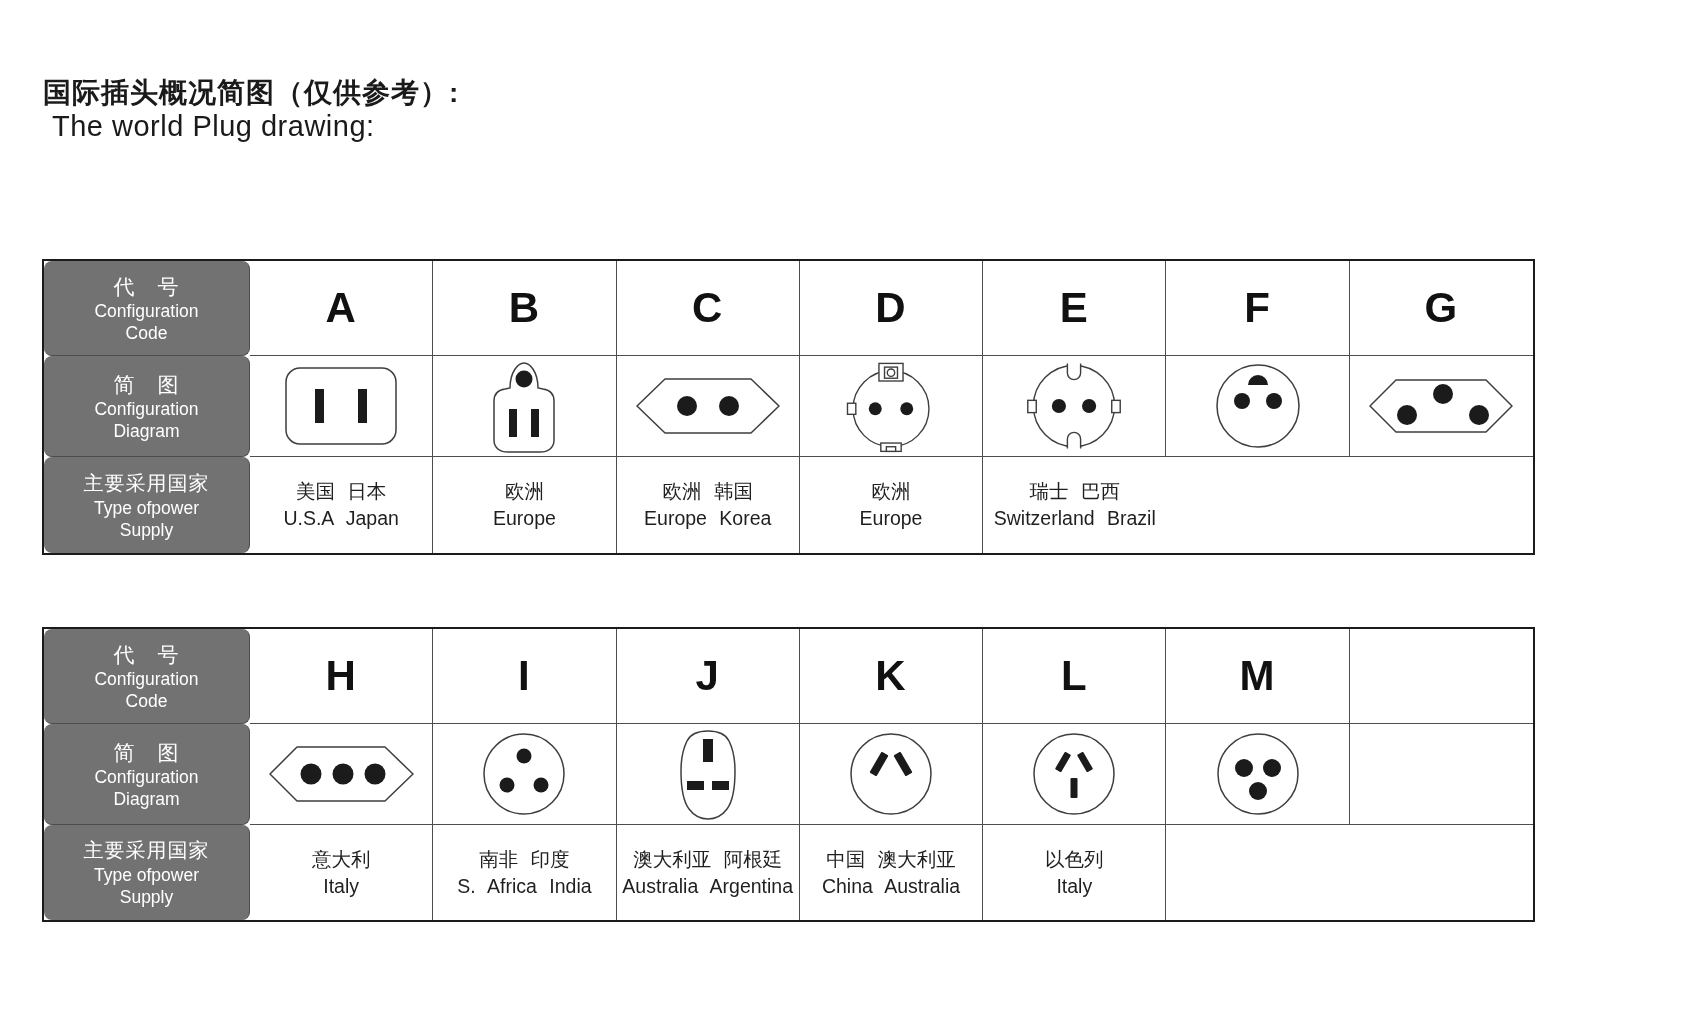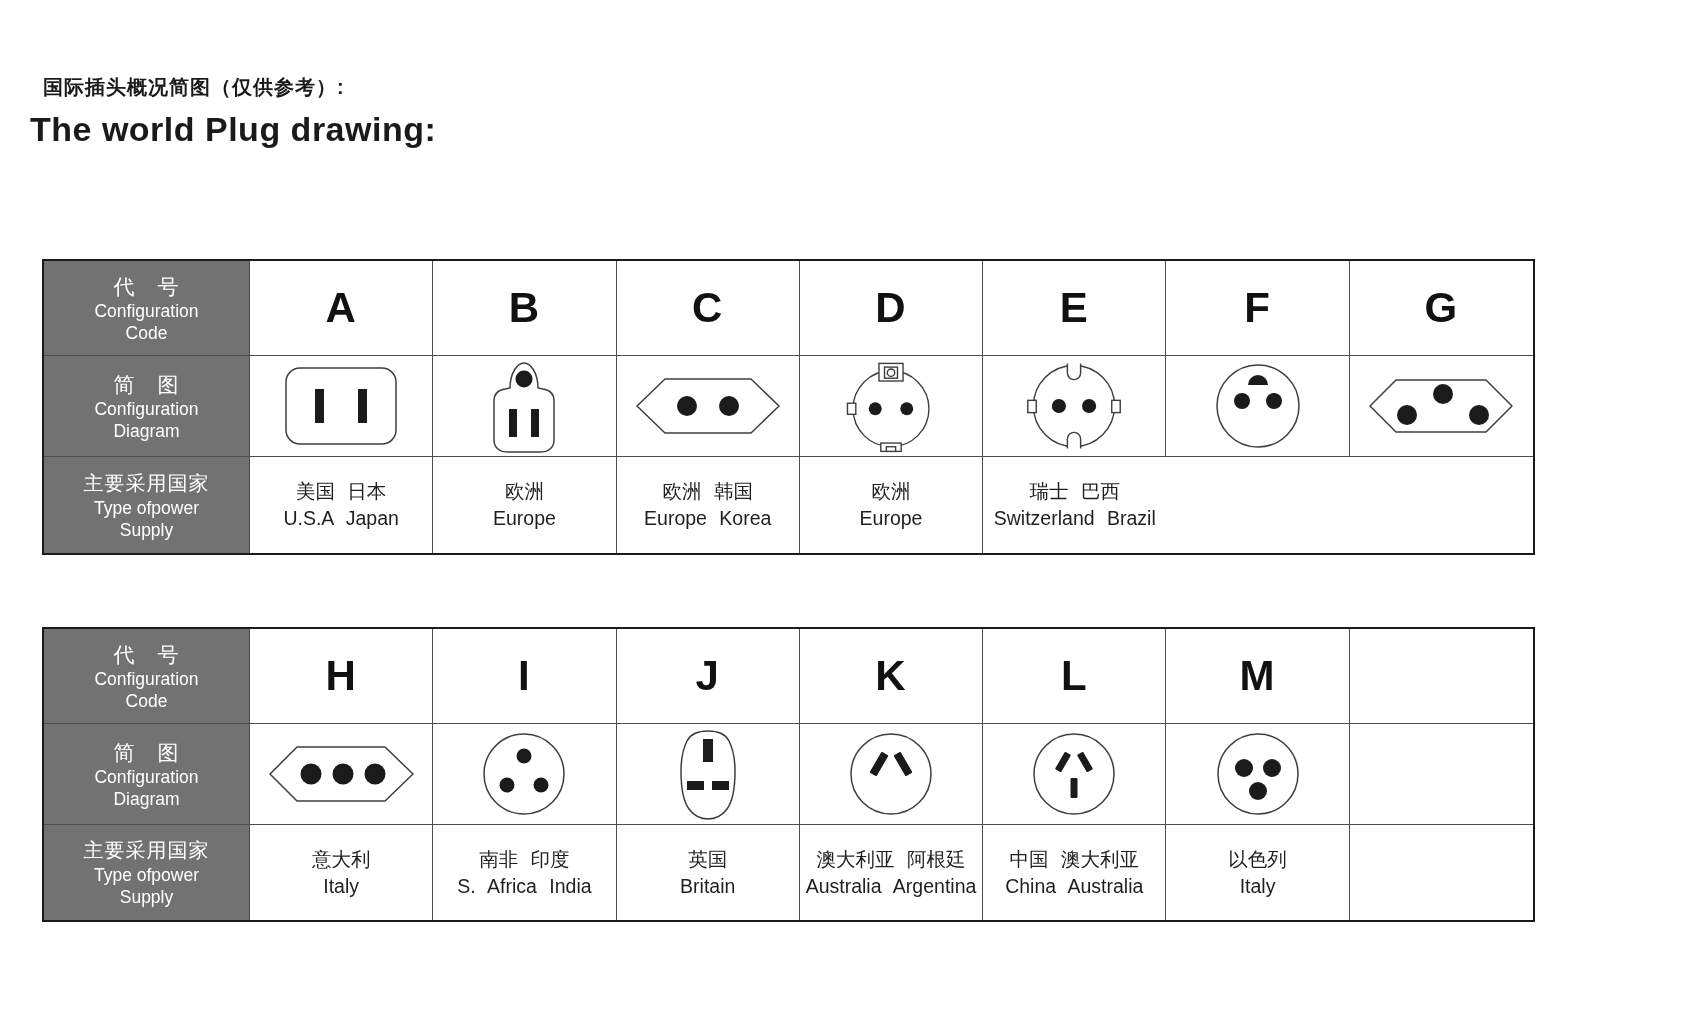--- a/index.html
+++ b/index.html
@@ -7,7 +7,7 @@
     position:relative;width:1691px;height:1035px;background:#ffffff;overflow:hidden;
     font-family:"Liberation Sans","DejaVu Sans",sans-serif;color:#1a1a1a;
   }
-  .title-zh{position:absolute;left:43px;top:74px;font-size:20px;font-weight:700;letter-spacing:1px;}
+  .title-zh{position:absolute;left:43px;top:74px;font-size:28px;font-weight:700;letter-spacing:1px;}
   .title-en{position:absolute;left:30px;top:110px;font-size:34px;font-weight:700;letter-spacing:0.5px;}
 
   .tbl{

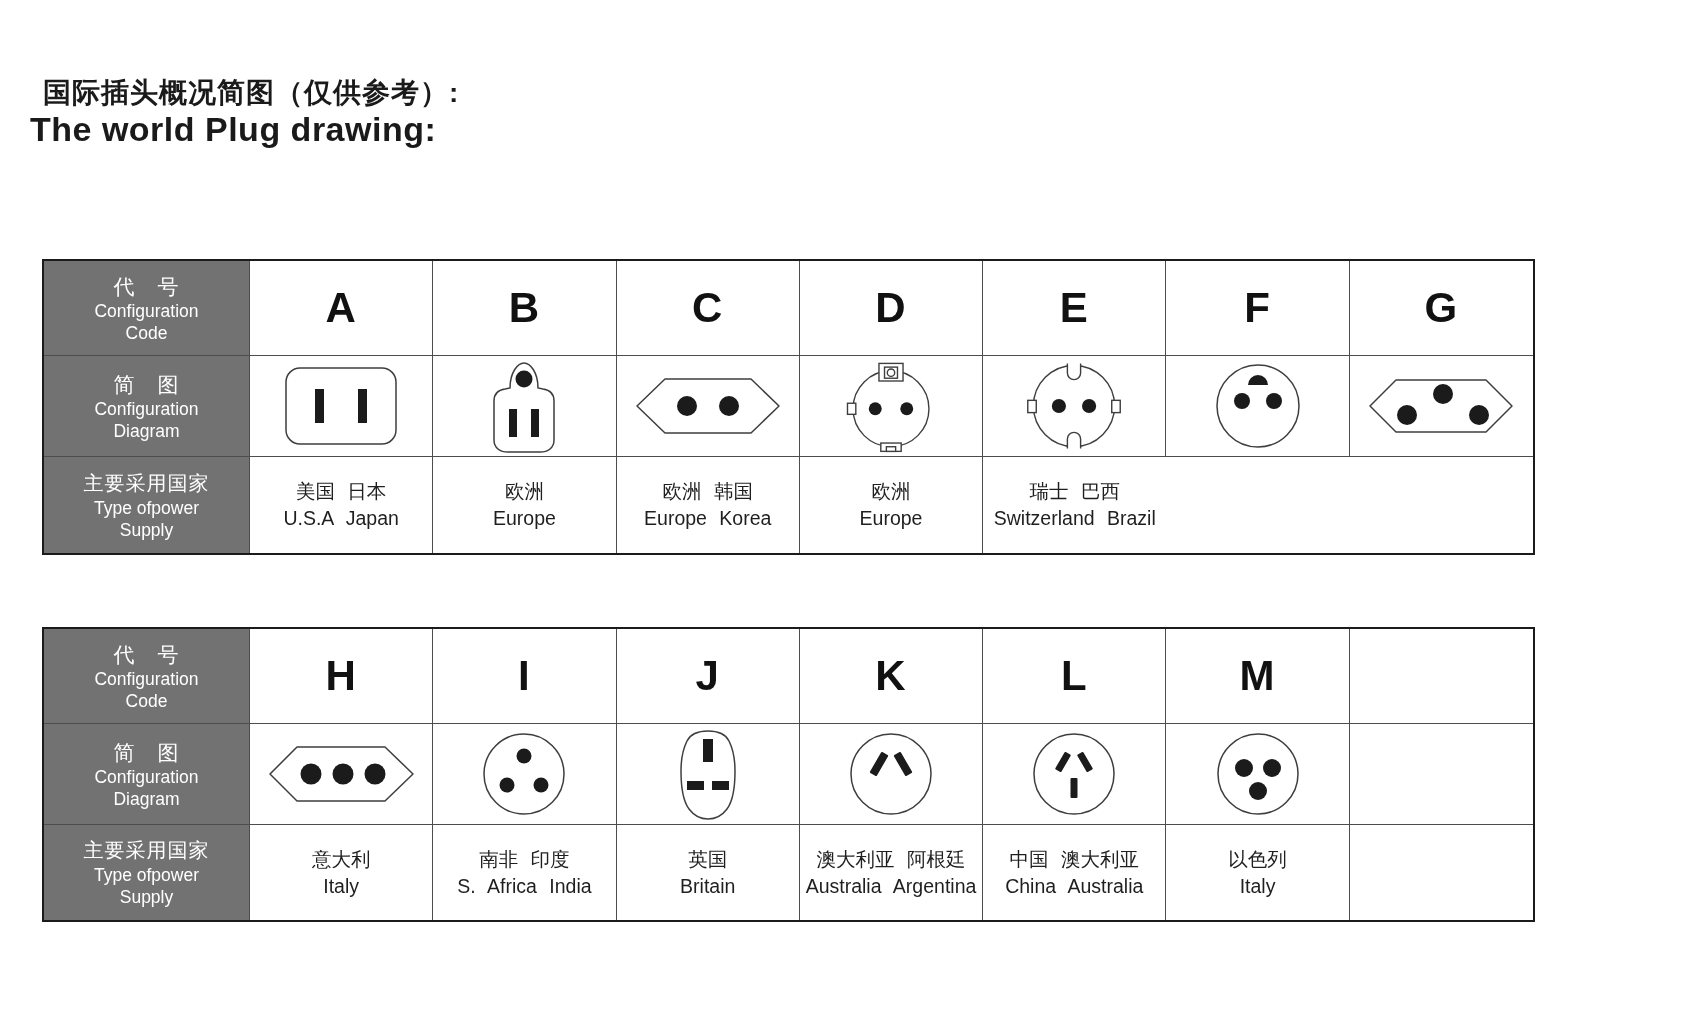--- a/index.html
+++ b/index.html
@@ -8,7 +8,7 @@
     font-family:"Liberation Sans","DejaVu Sans",sans-serif;color:#1a1a1a;
   }
   .title-zh{position:absolute;left:43px;top:74px;font-size:28px;font-weight:700;letter-spacing:1px;}
-  .title-en{position:absolute;left:30px;top:110px;font-size:34px;font-weight:700;letter-spacing:0.5px;}
+  .title-en{position:absolute;left:52px;top:110px;font-size:29px;font-weight:400;letter-spacing:0.5px;}
 
   .tbl{
     position:absolute;left:42px;width:1489px;

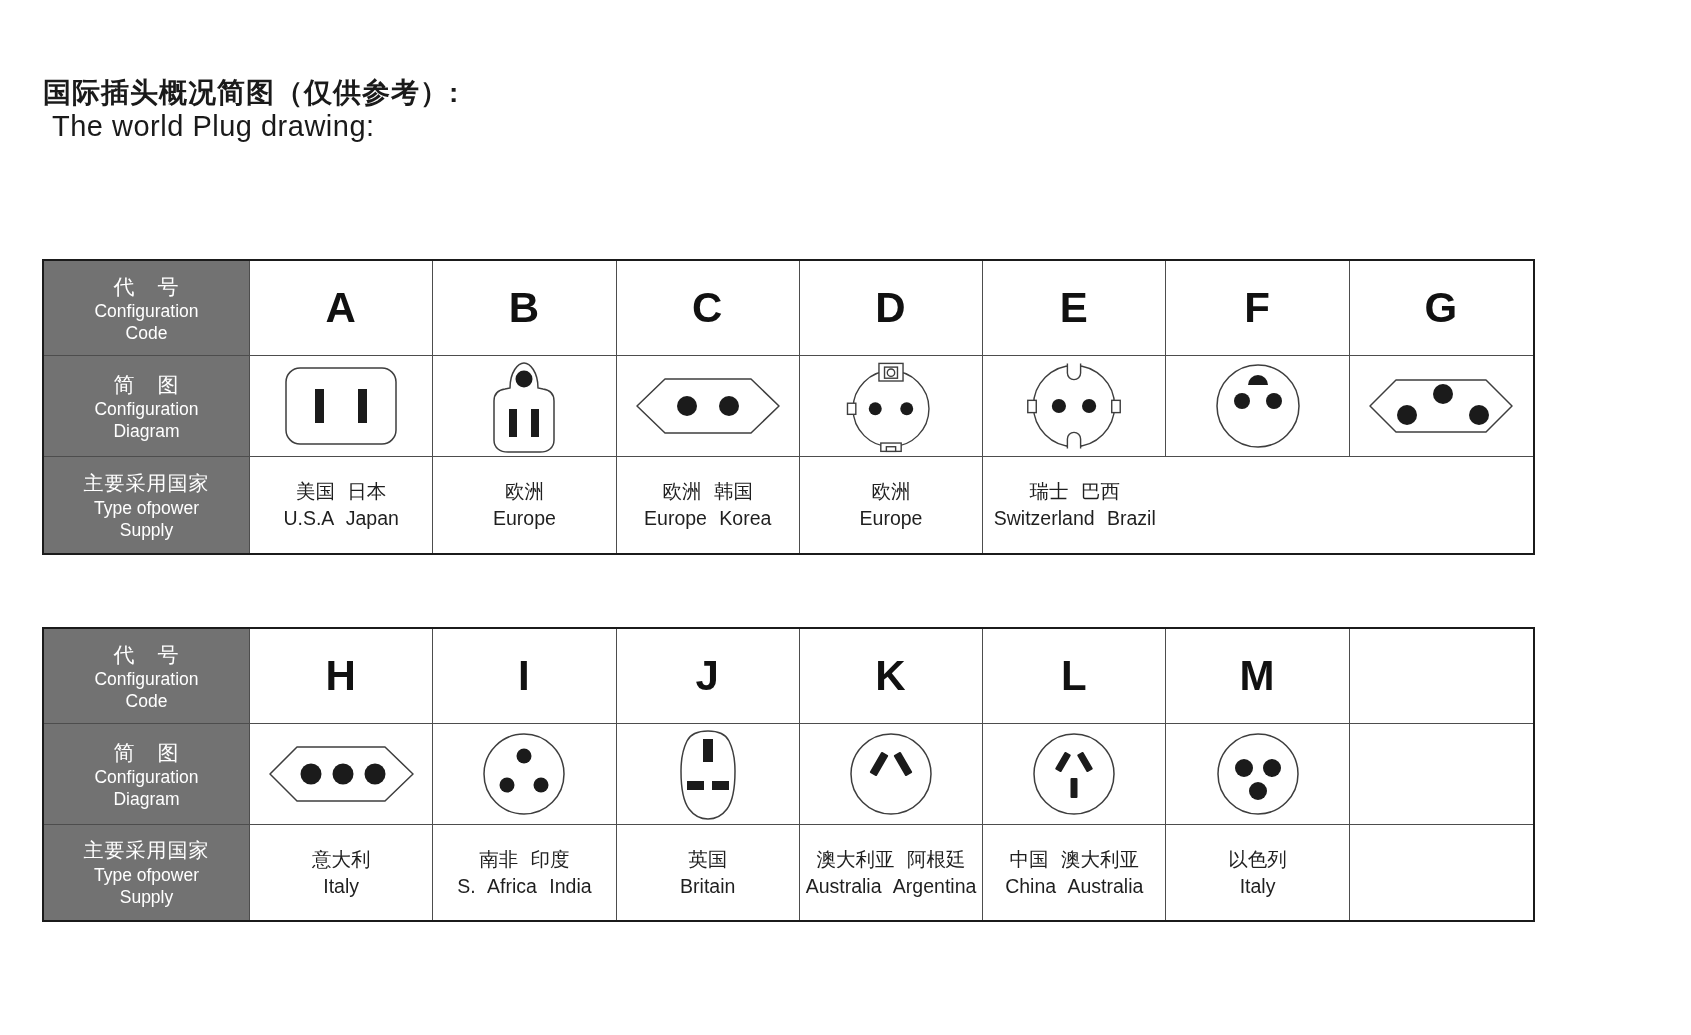--- a/index.html
+++ b/index.html
@@ -26,7 +26,7 @@
   .cell.lc{border-right:none;}
   .cell.lr{border-bottom:none;}
 
-  .head{background:#727272;color:#ffffff;}
+  .head{background:#727272;color:#ffffff;border-radius:8px;}
   .h-zh{font-size:21px;line-height:27px;letter-spacing:1px;}
   .h-en{font-size:17.5px;line-height:22px;}
 

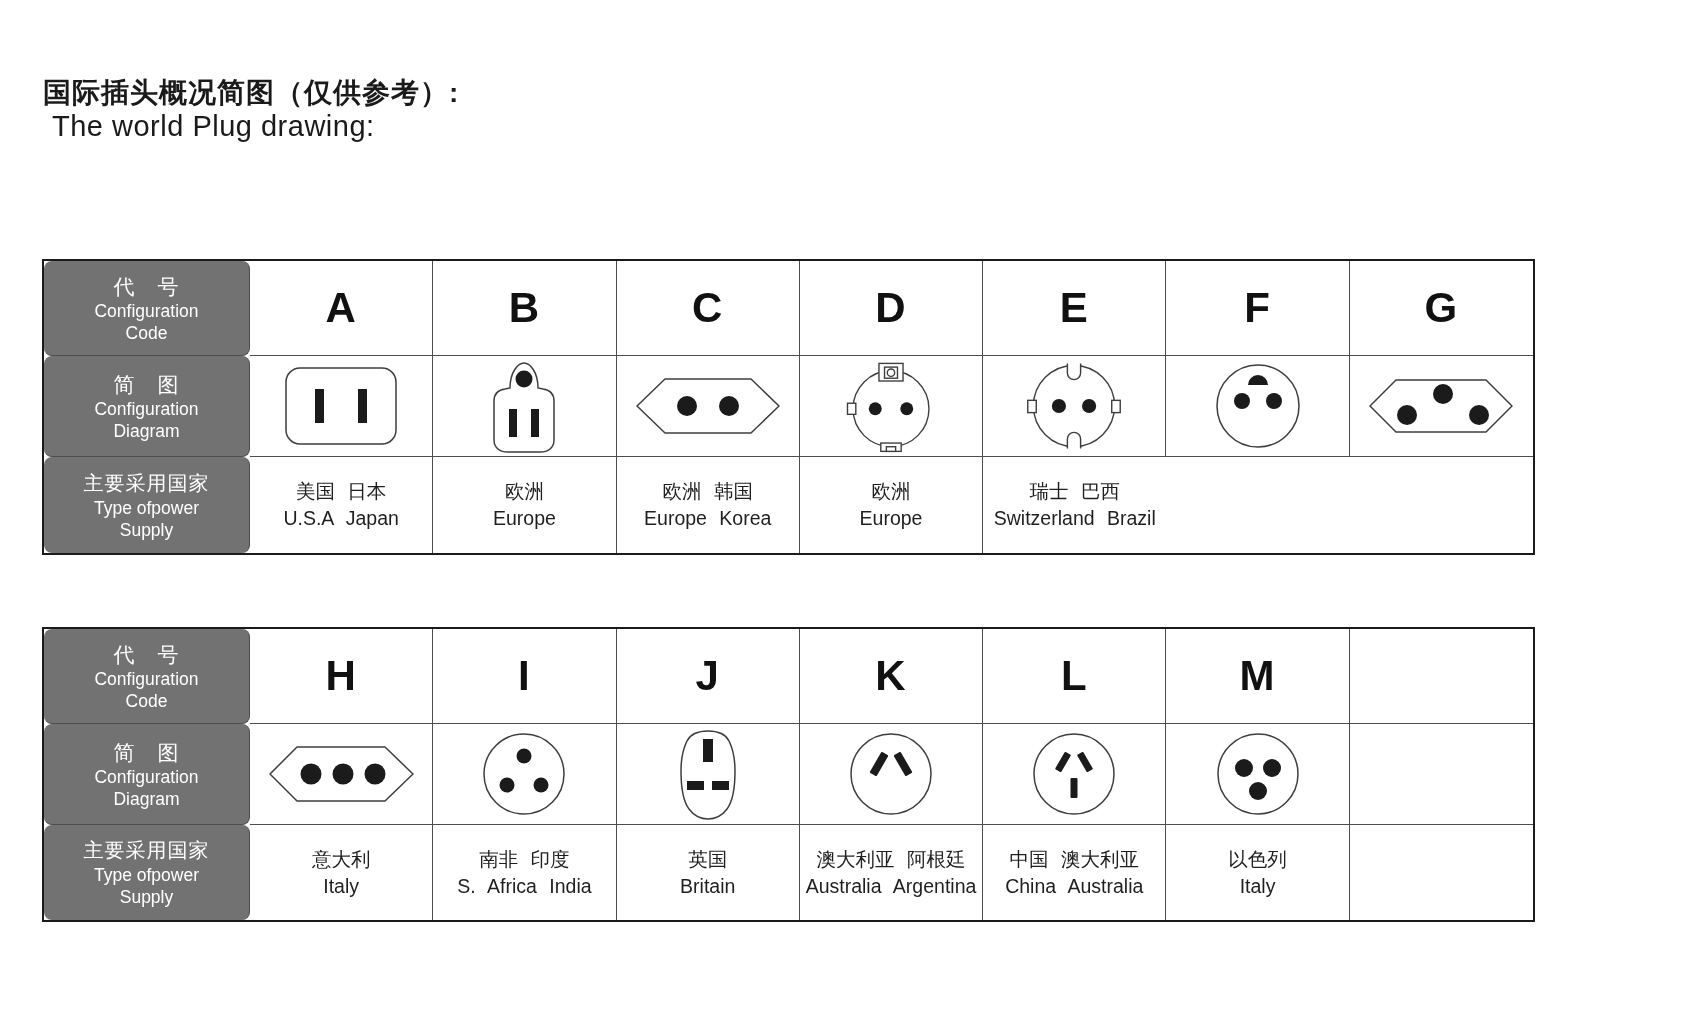--- a/index.html
+++ b/index.html
@@ -266,10 +266,6 @@
       <div class="country-line">S. Africa India</div>
     </div>
     <div class="cell lr">
-      <div class="country-line">英国</div>
-      <div class="country-line">Britain</div>
-    </div>
-    <div class="cell lr">
       <div class="country-line">澳大利亚 阿根廷</div>
       <div class="country-line">Australia Argentina</div>
     </div>

